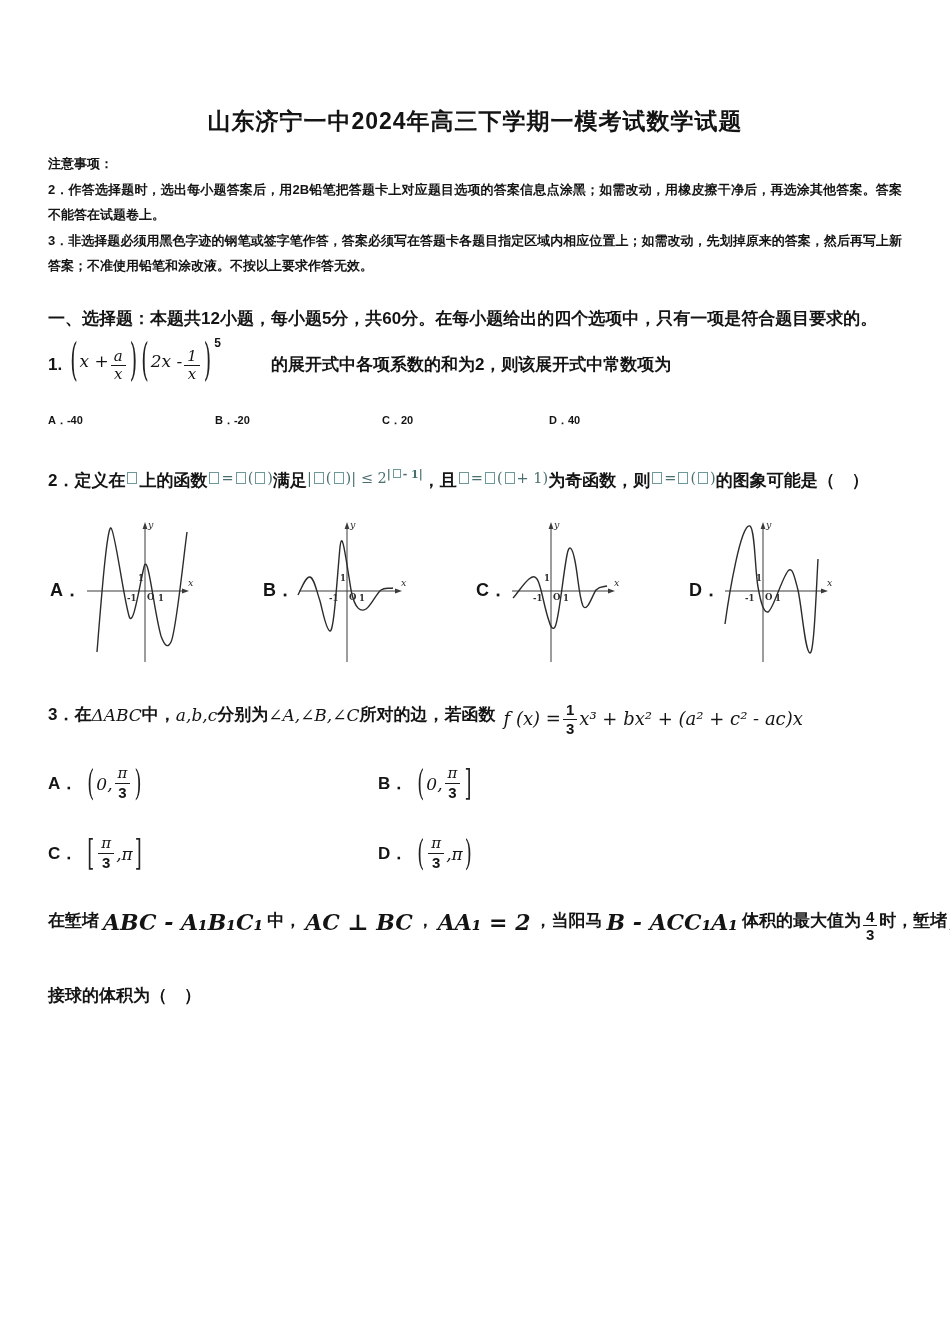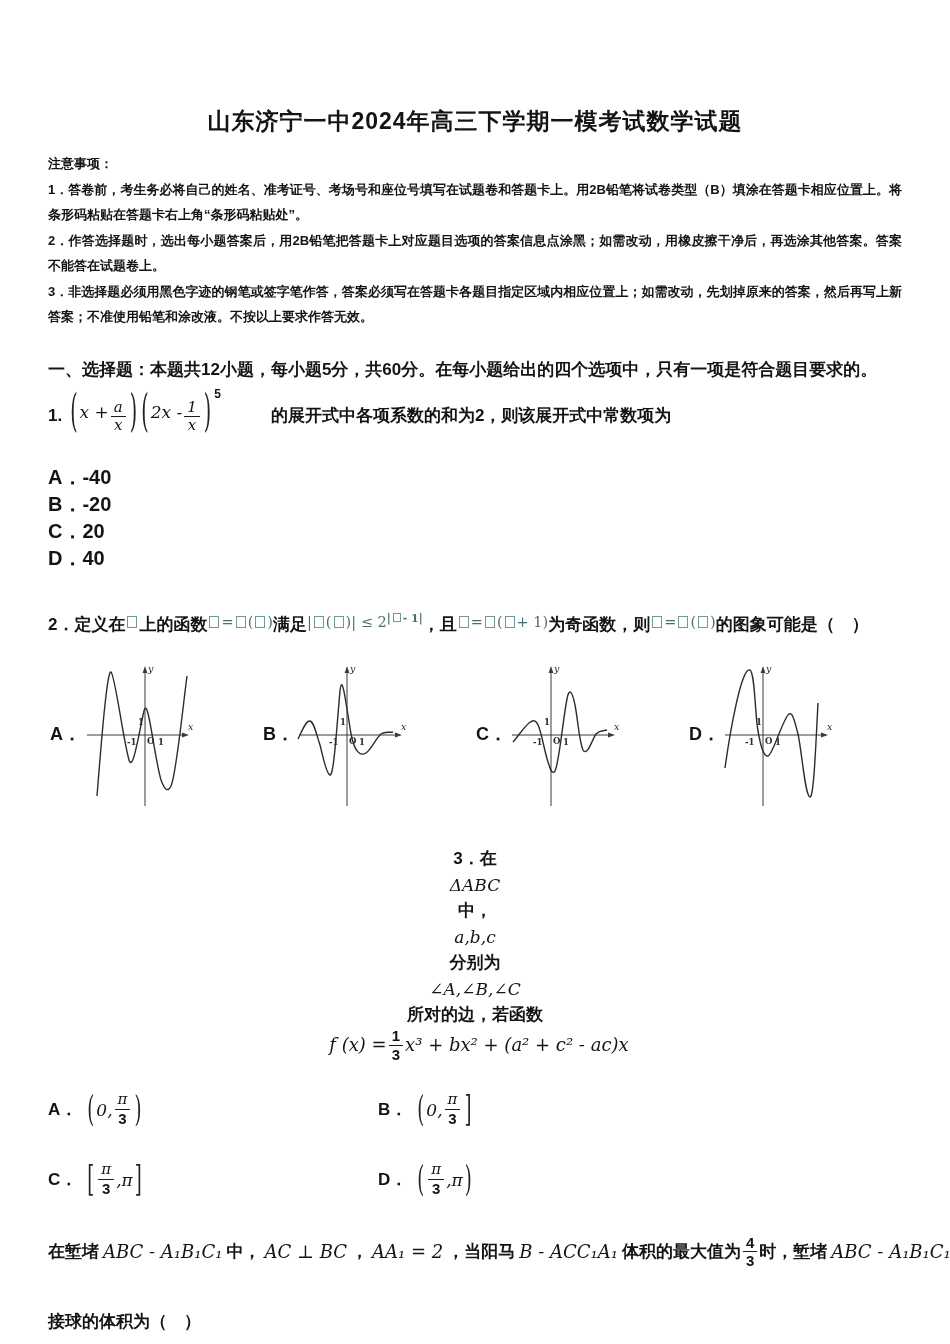--- a/index.html
+++ b/index.html
@@ -84,7 +84,6 @@
 
     <div class="notice">
       <p>注意事项：</p>
-      <p>1．答卷前，考生务必将自己的姓名、准考证号、考场号和座位号填写在试题卷和答题卡上。用2B铅笔将试卷类型（B）填涂在答题卡相应位置上。将条形码粘贴在答题卡右上角“条形码粘贴处”。</p>
       <p>2．作答选择题时，选出每小题答案后，用2B铅笔把答题卡上对应题目选项的答案信息点涂黑；如需改动，用橡皮擦干净后，再选涂其他答案。答案不能答在试题卷上。</p>
       <p>3．非选择题必须用黑色字迹的钢笔或签字笔作答，答案必须写在答题卡各题目指定区域内相应位置上；如需改动，先划掉原来的答案，然后再写上新答案；不准使用铅笔和涂改液。不按以上要求作答无效。</p>
     </div>

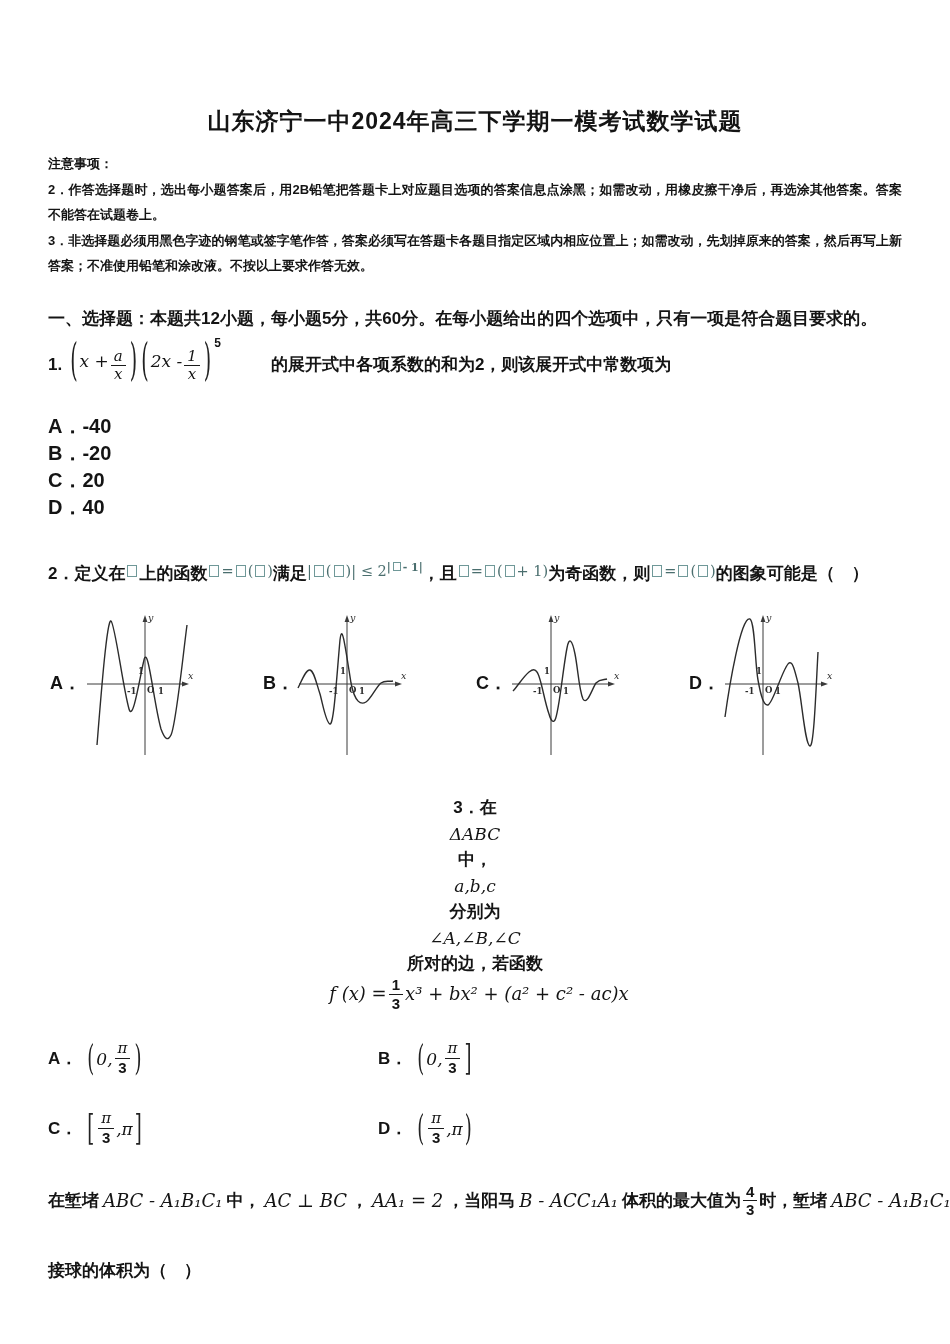--- a/index.html
+++ b/index.html
@@ -33,7 +33,7 @@
   .formula-line .stem-text{margin-left:10px;padding-left:40px;}
 
   
-  .opt-row{display:flex;margin-top:30px;font-size:20px;font-weight:700;flex-direction:column;}
+  .opt-row{display:flex;margin-top:30px;font-size:11px;font-weight:700;}
   .opt-row .opt{width:167px;}
   .opt-row .opt:last-child{width:auto;}
 

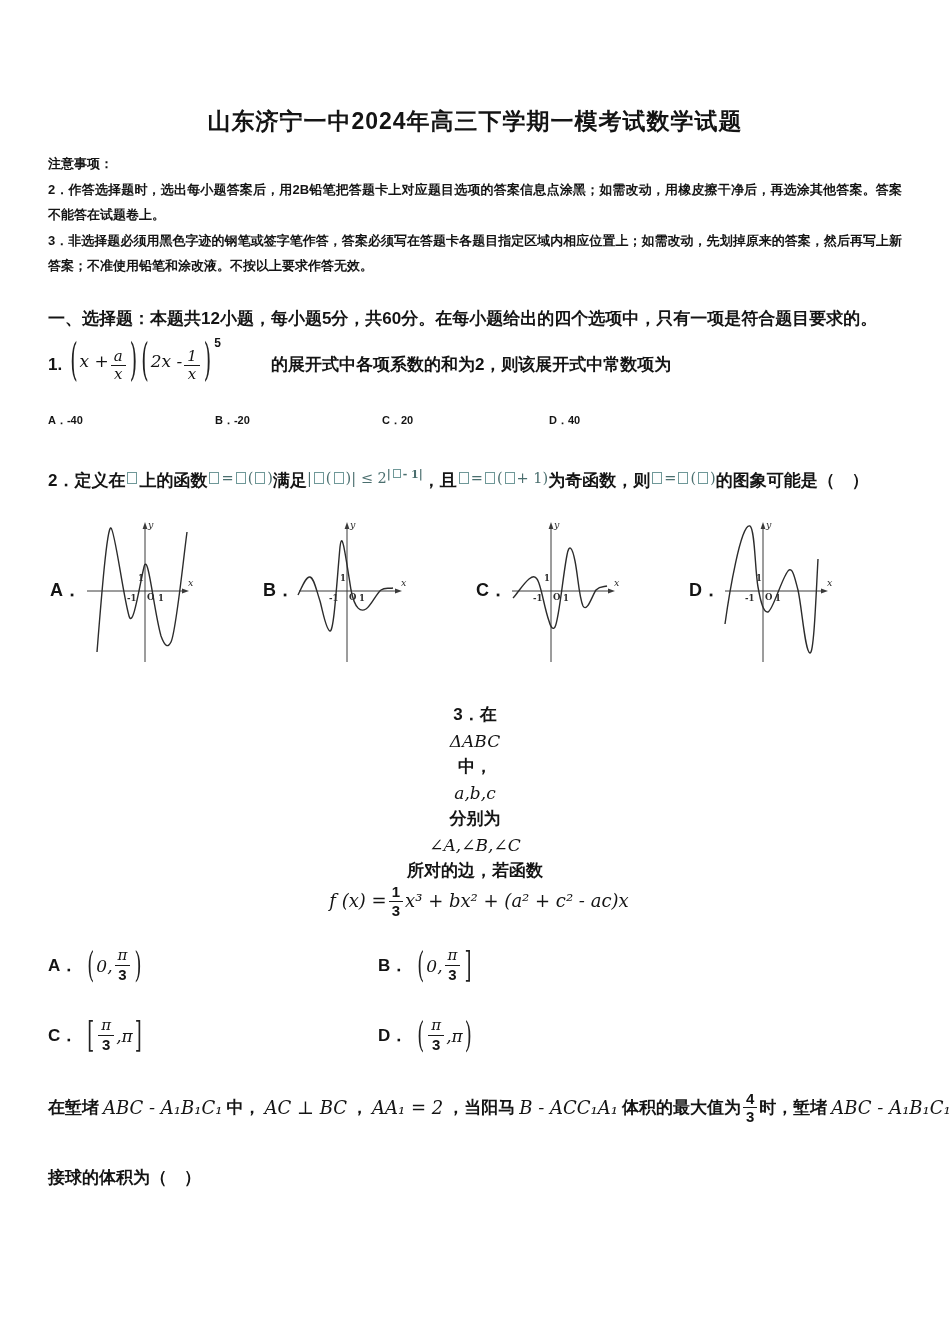--- a/index.html
+++ b/index.html
@@ -58,7 +58,7 @@
   svg.fgraph polygon{fill:#3a3a3a;}
 
   
-  .q3-stem{display:flex;align-items:center;margin-top:34px;flex-direction:column;}
+  .q3-stem{display:flex;margin-top:34px;}
   .q3-formula{margin-left:8px;display:inline-flex;align-items:center;font-size:18px;}
   .q3-cont{margin-top:26px;}
   .q3-grid{margin-top:18px;}

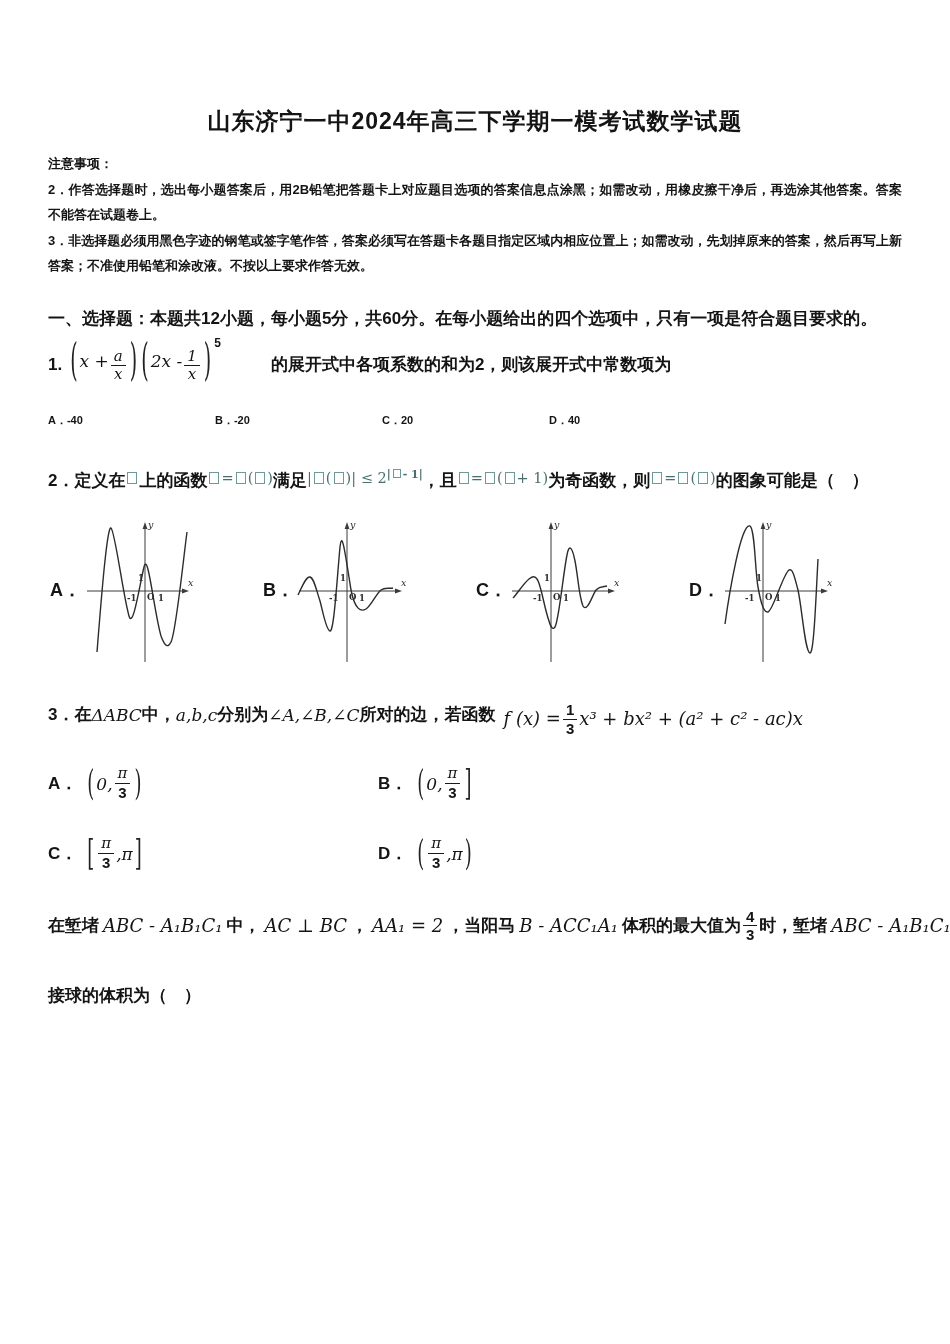--- a/index.html
+++ b/index.html
@@ -69,7 +69,7 @@
 
   
   .q4-l1{margin-top:38px;text-align:justify;}
-  .q4-l2{margin-top:26px;display:flex;align-items:center;white-space:nowrap;font-size:17px;font-weight:600;}
+  .q4-l2{margin-top:26px;display:flex;align-items:flex-start;white-space:nowrap;font-size:17px;font-weight:600;}
   .q4-l2 .m{font-size:18px;margin:0 4px;font-weight:400;}
   .q4-l2 .frac{vertical-align:-2px;}
   .q4-l3{margin-top:40px;}

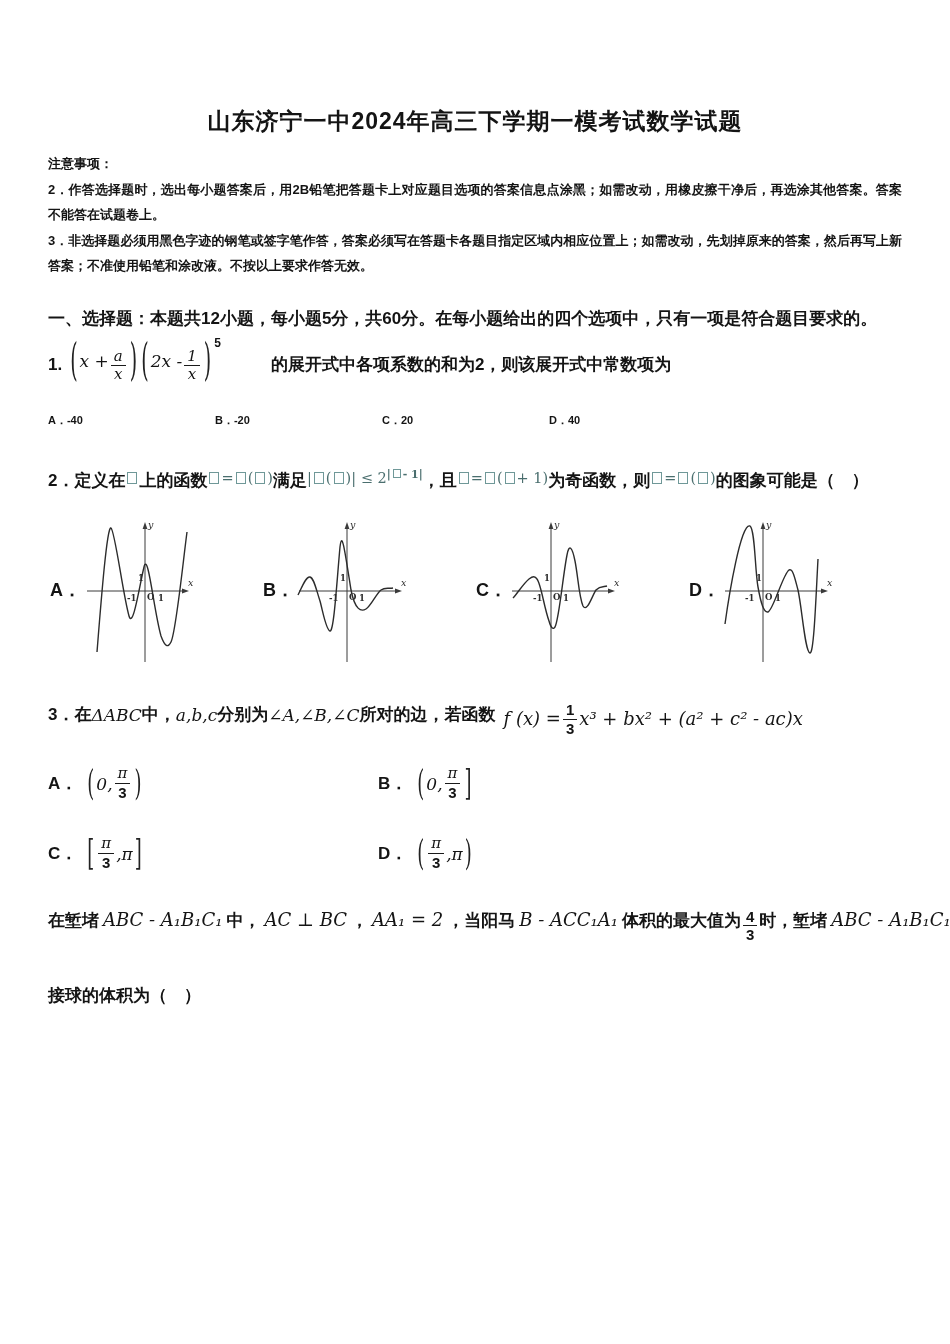--- a/index.html
+++ b/index.html
@@ -70,7 +70,7 @@
   
   .q4-l1{margin-top:38px;text-align:justify;}
   .q4-l2{margin-top:26px;display:flex;align-items:flex-start;white-space:nowrap;font-size:17px;font-weight:600;}
-  .q4-l2 .m{font-size:18px;margin:0 4px;font-weight:400;}
+  .q4-l2 .m{font-size:22px;margin:0 4px;font-weight:700;}
   .q4-l2 .frac{vertical-align:-2px;}
   .q4-l3{margin-top:40px;}
 </style>

